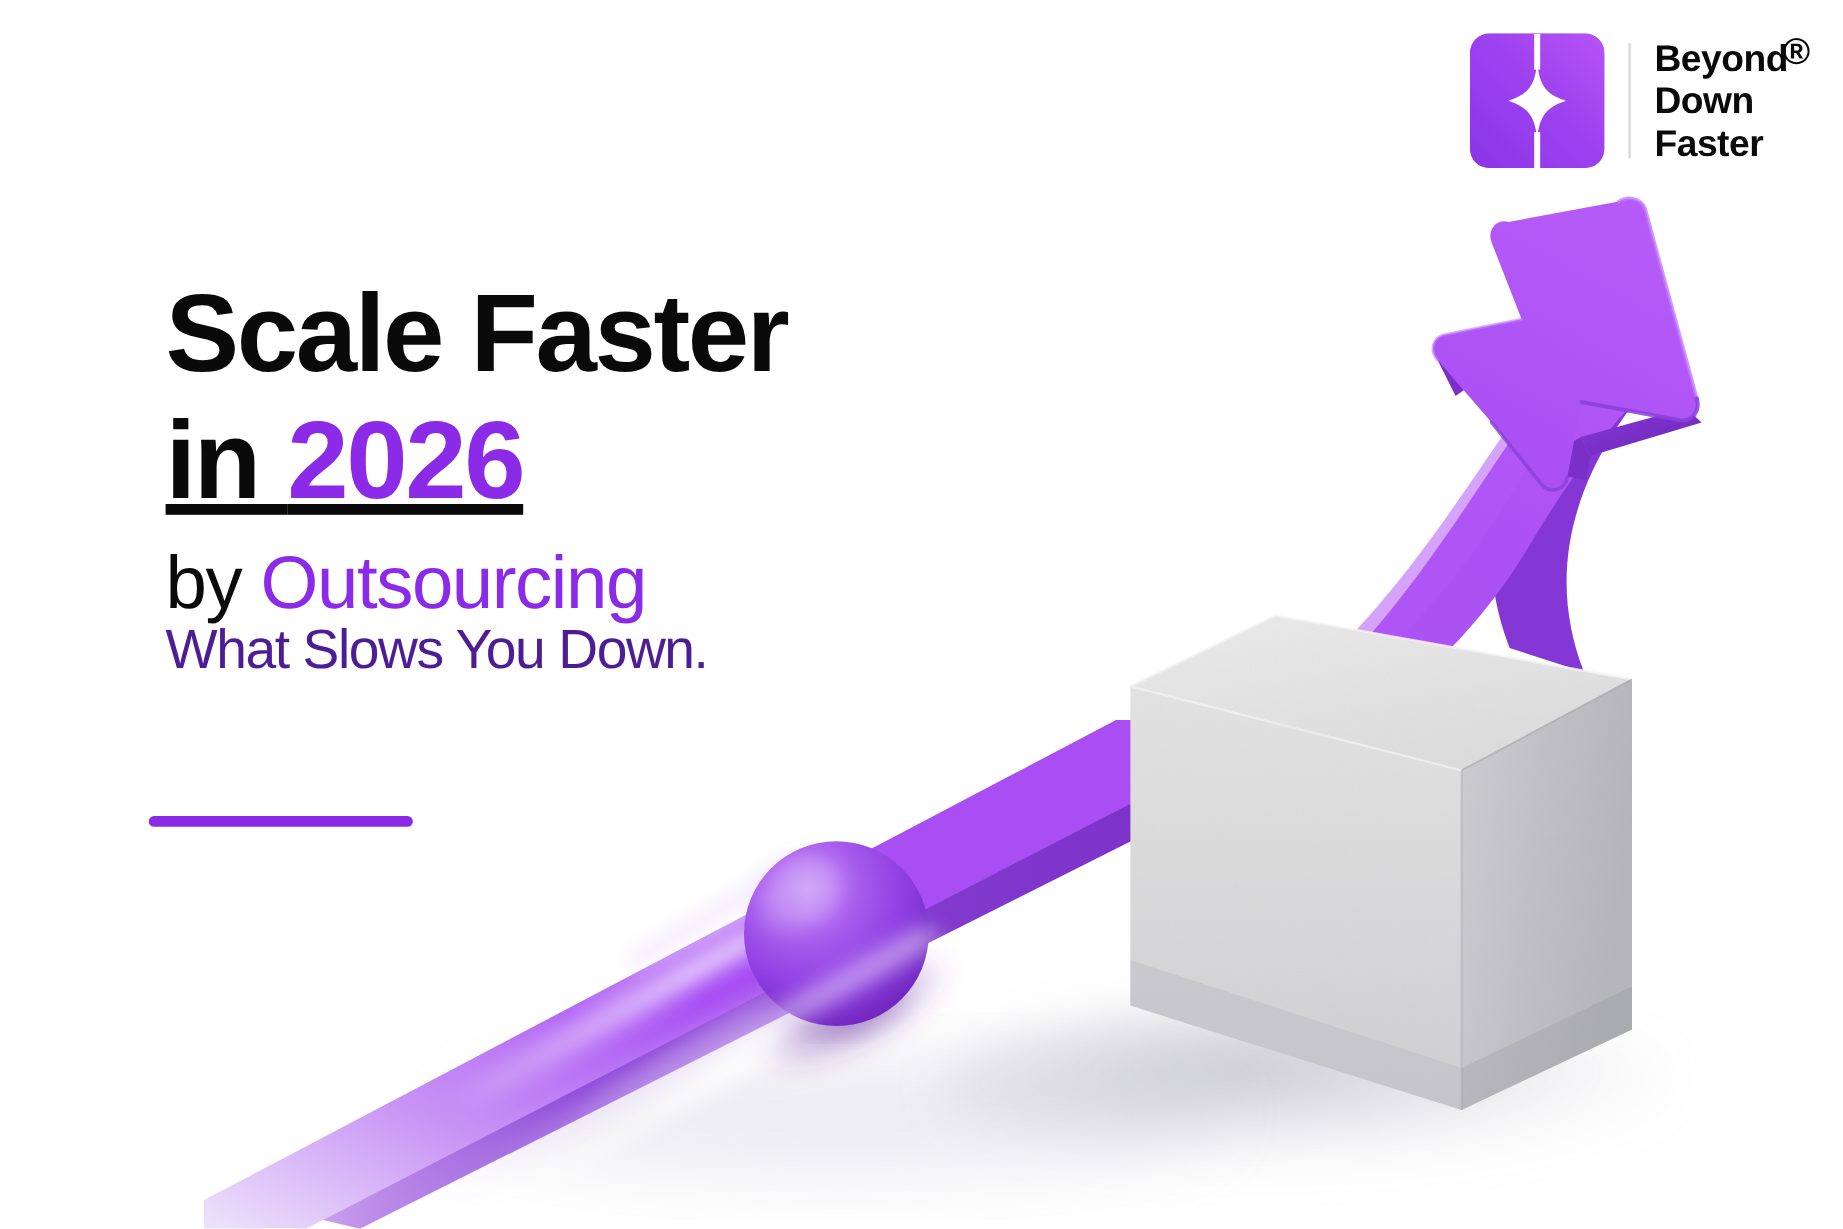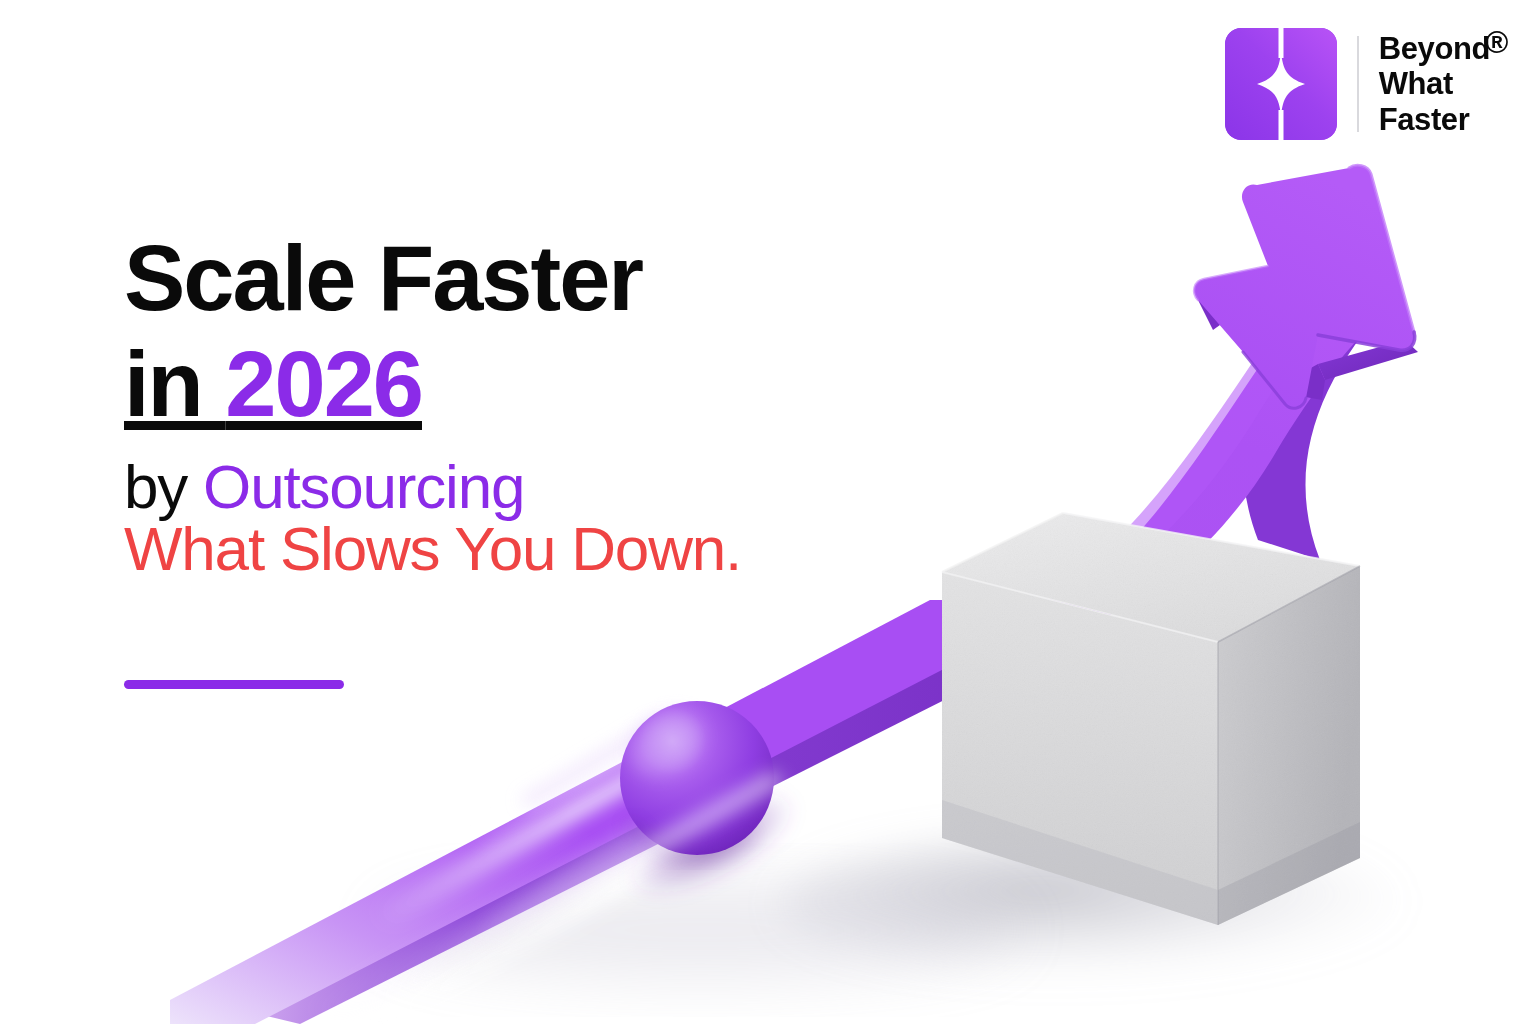--- a/index.html
+++ b/index.html
@@ -265,7 +265,7 @@
     <div class="logo-divider"></div>
     <div class="logo-text">
       <span>Beyond</span>
-      <span>What</span>
+      <span>Down</span>
       <span>Faster</span>
       <span class="reg">®</span>
     </div>

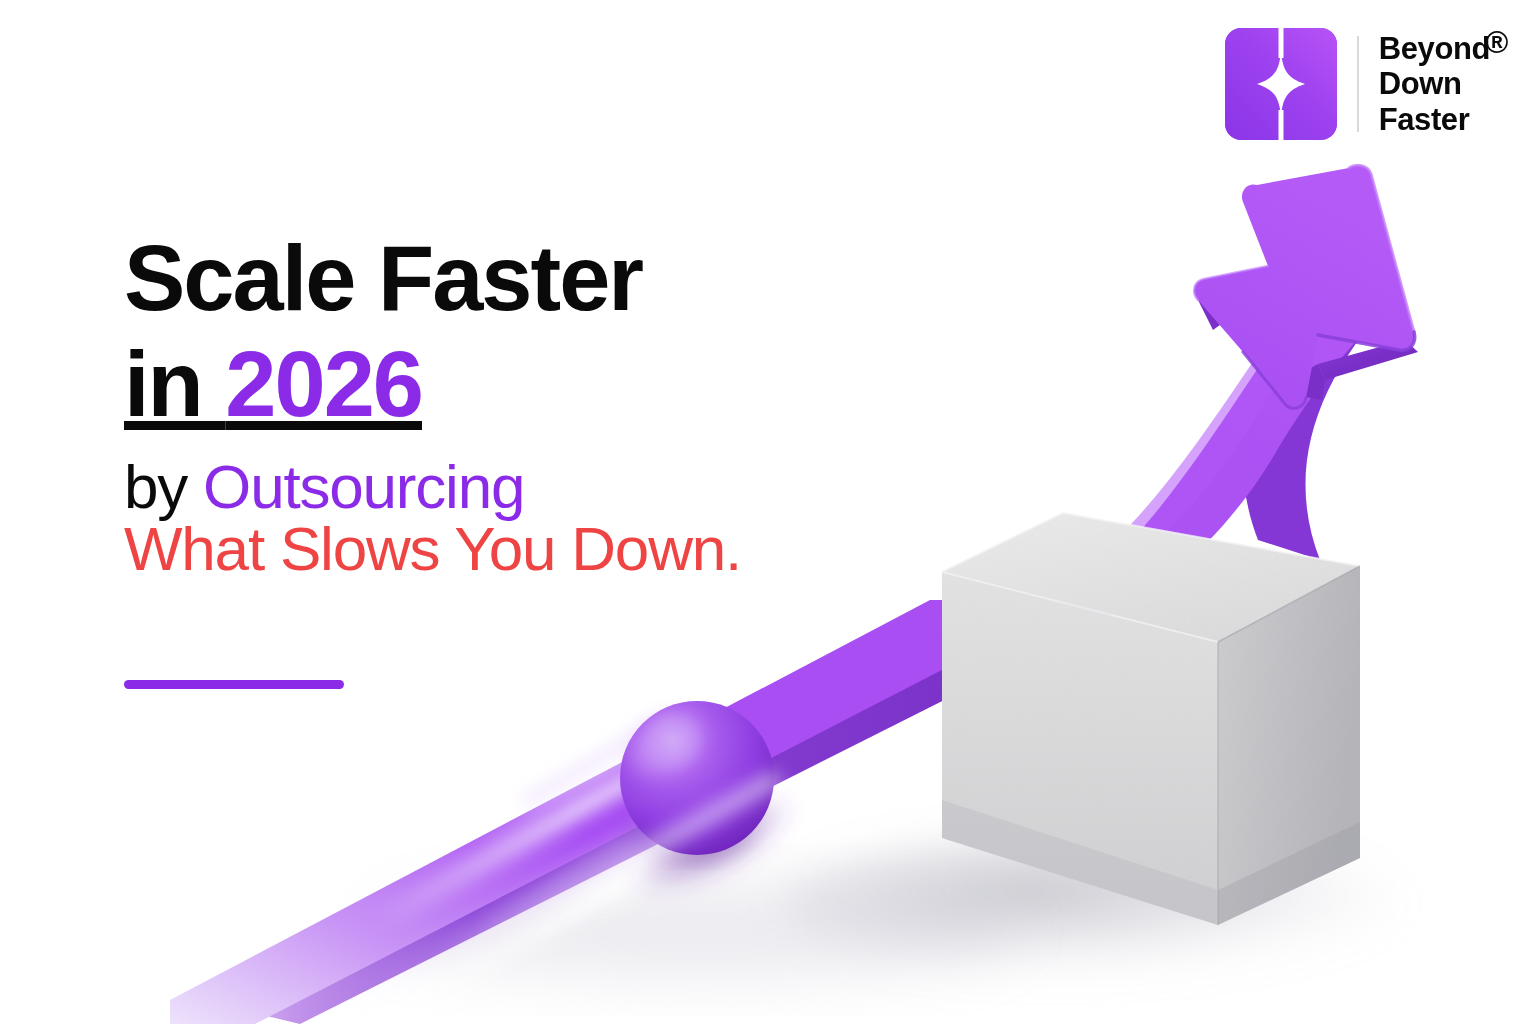--- a/index.html
+++ b/index.html
@@ -29,7 +29,7 @@
   }
 
   
-  .headline{position:absolute;left:124px;top:232px;}
+  .headline{position:absolute;left:138px;top:232px;}
   .hl-line{line-height:1.0;white-space:nowrap;letter-spacing:-2px;}
   .l1{font-size:92px;font-weight:bold;color:#0a0a0a;margin-bottom:14px;}
   .l2{font-size:92px;font-weight:bold;color:#0a0a0a;margin-bottom:26px;text-decoration:underline;}

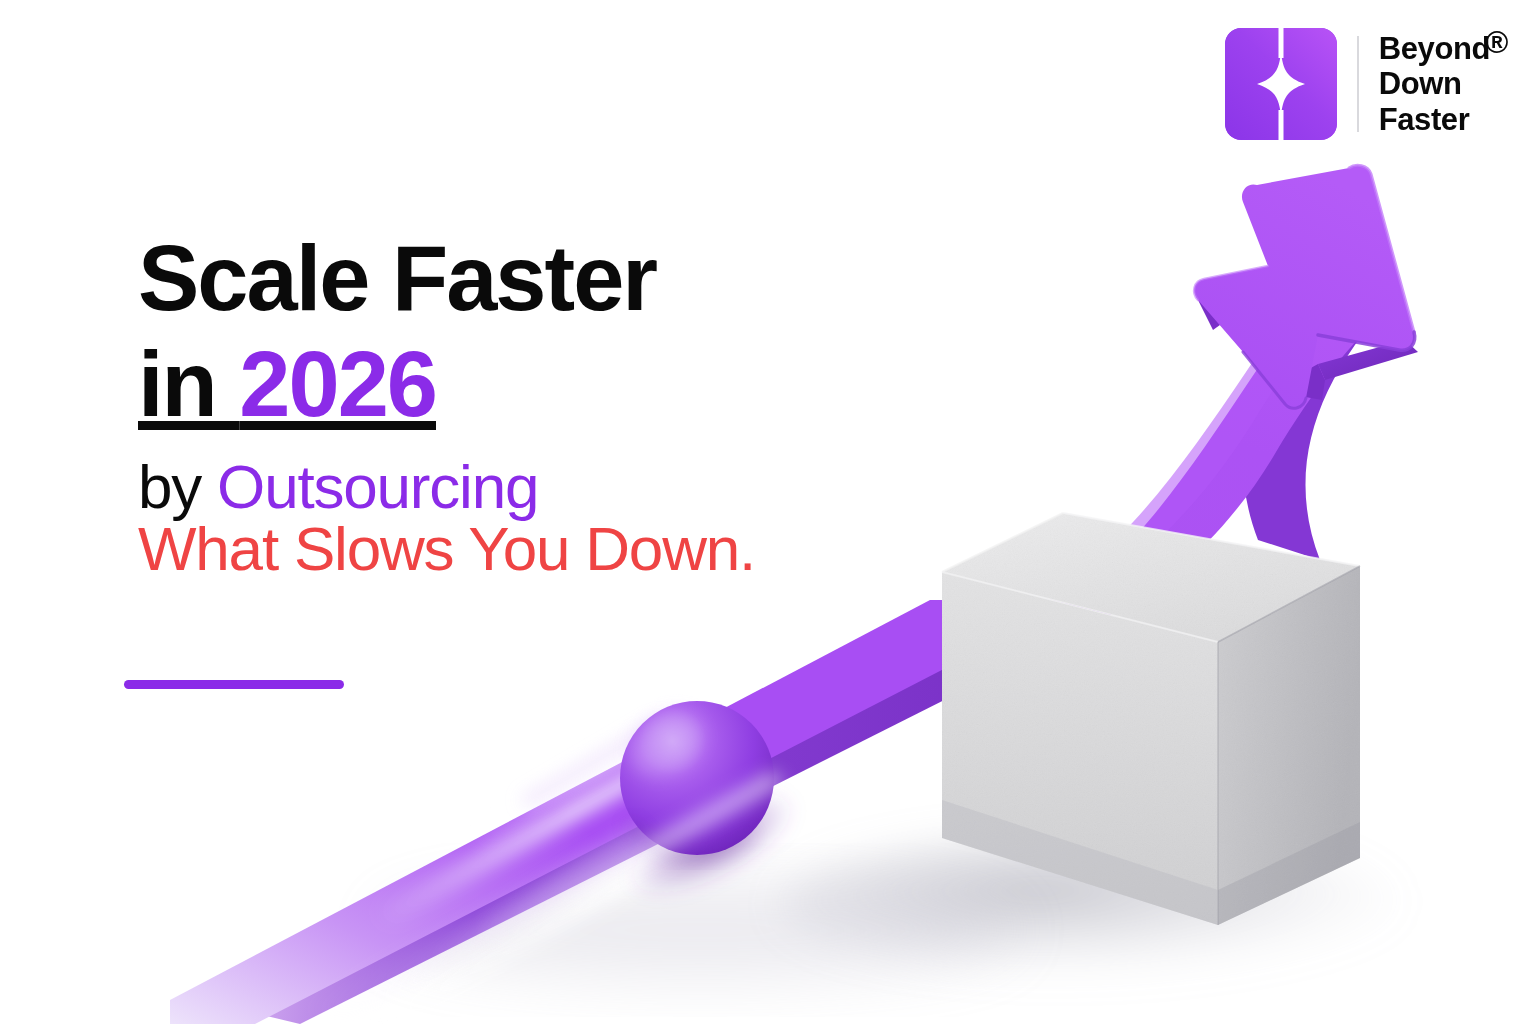--- a/index.html
+++ b/index.html
@@ -36,7 +36,7 @@
   .l2 .accent{color:#8b2be8;}
   .l3{font-size:62px;font-weight:500;color:#0a0a0a;letter-spacing:-1.2px;}
   .l3 .accent{color:#8b2be8;}
-  .l4{font-size:62px;font-weight:500;color:#ef4444;letter-spacing:-1.2px;}
+  .l4{font-size:46px;font-weight:500;color:#4c1d95;letter-spacing:-1.2px;}
   .rule{position:absolute;left:124px;top:680px;width:220px;height:9px;border-radius:5px;background:#8b2be8;}
 
   

